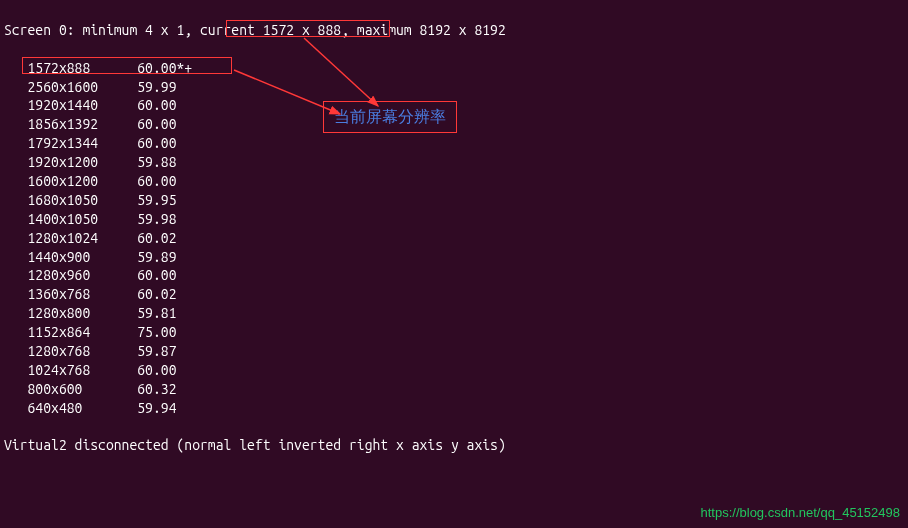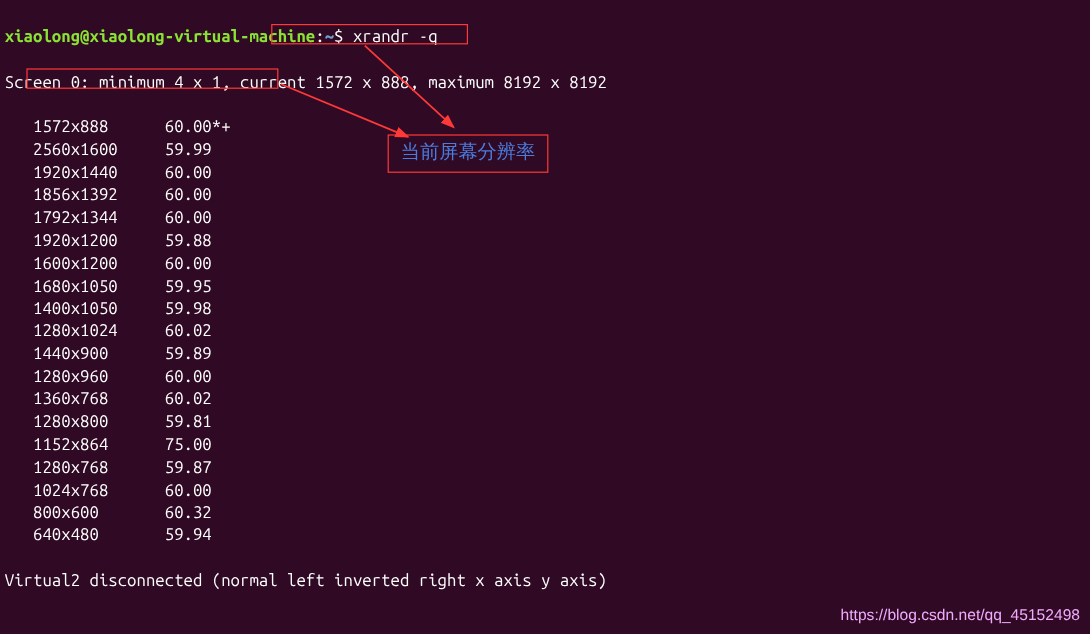--- a/index.html
+++ b/index.html
@@ -77,7 +77,6 @@
 <body>
 
 <div class="terminal">
-<div><span class="prompt-user">xiaolong@xiaolong-virtual-machine</span><span class="prompt-dollar">:</span><span class="prompt-path">~</span><span class="prompt-dollar">$ </span><span class="cmd">xrandr -q</span></div>
 <div class="line"><span>Screen 0: minimum 4 x 1, </span><span>current 1572 x 888</span><span>, maximum 8192 x 8192</span></div>
 <div id="modes-container"><div class="line">   1572x888      60.00*+</div><div class="line">   2560x1600     59.99</div><div class="line">   1920x1440     60.00</div><div class="line">   1856x1392     60.00</div><div class="line">   1792x1344     60.00</div><div class="line">   1920x1200     59.88</div><div class="line">   1600x1200     60.00</div><div class="line">   1680x1050     59.95</div><div class="line">   1400x1050     59.98</div><div class="line">   1280x1024     60.02</div><div class="line">   1440x900      59.89</div><div class="line">   1280x960      60.00</div><div class="line">   1360x768      60.02</div><div class="line">   1280x800      59.81</div><div class="line">   1152x864      75.00</div><div class="line">   1280x768      59.87</div><div class="line">   1024x768      60.00</div><div class="line">   800x600       60.32</div><div class="line">   640x480       59.94</div></div>
 <div id="disconnected-container"><div class="line">Virtual2 disconnected (normal left inverted right x axis y axis)</div></div>

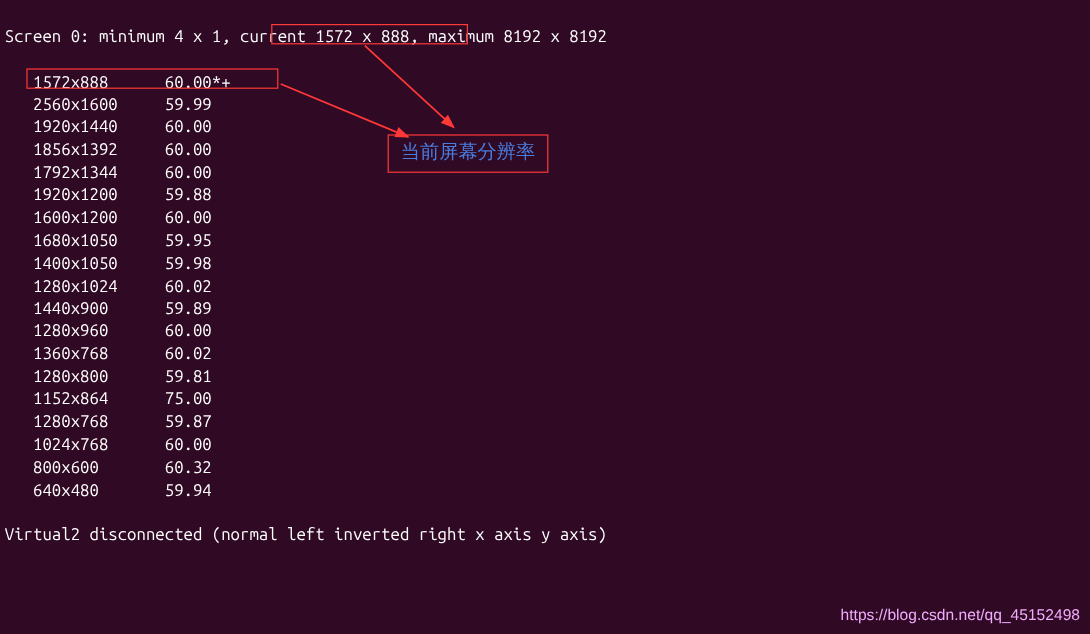--- a/index.html
+++ b/index.html
@@ -86,7 +86,7 @@
 
 <div class="highlight-box-2" style="left:22px; top:57px; width:210px; height:17px;"></div>
 
-<div class="annotation-box" style="left:323px; top:112px;"><span>当前屏幕分辨率</span></div>
+<div class="annotation-box" style="left:323px; top:101px;"><span>当前屏幕分辨率</span></div>
 
 <svg class="arrow" style="left:296px; top:34px; width:110px; height:80px;">
   <defs>

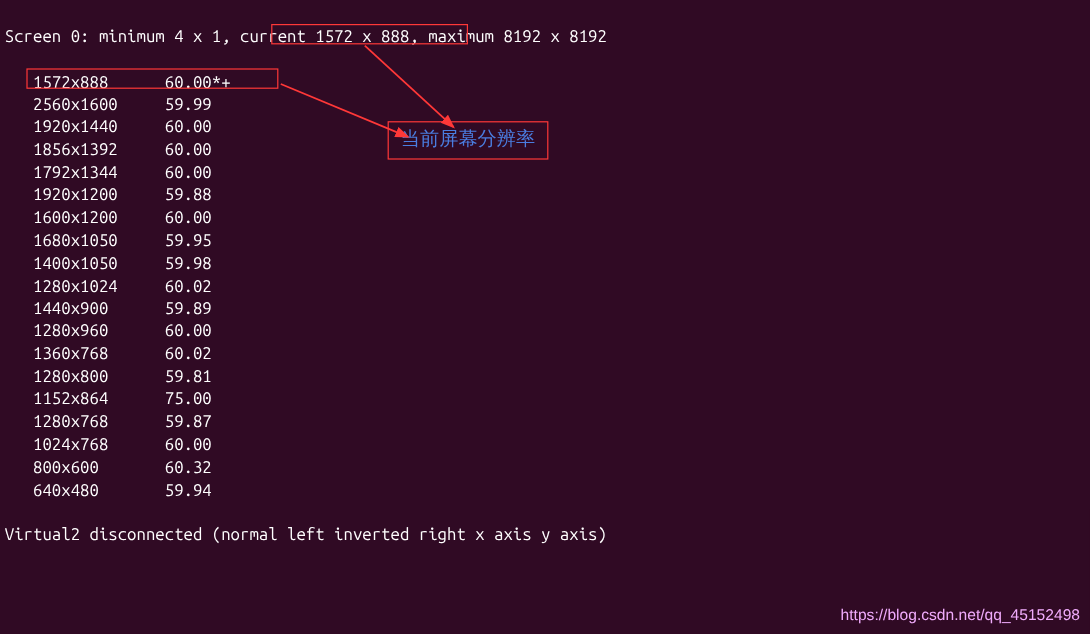--- a/index.html
+++ b/index.html
@@ -63,7 +63,7 @@
       position: absolute;
       bottom: 6px;
       right: 8px;
-      color: #f0abfc;
+      color: #22c55e;
       font-size: 13px;
       font-family: sans-serif;
       margin-top: 19px;

